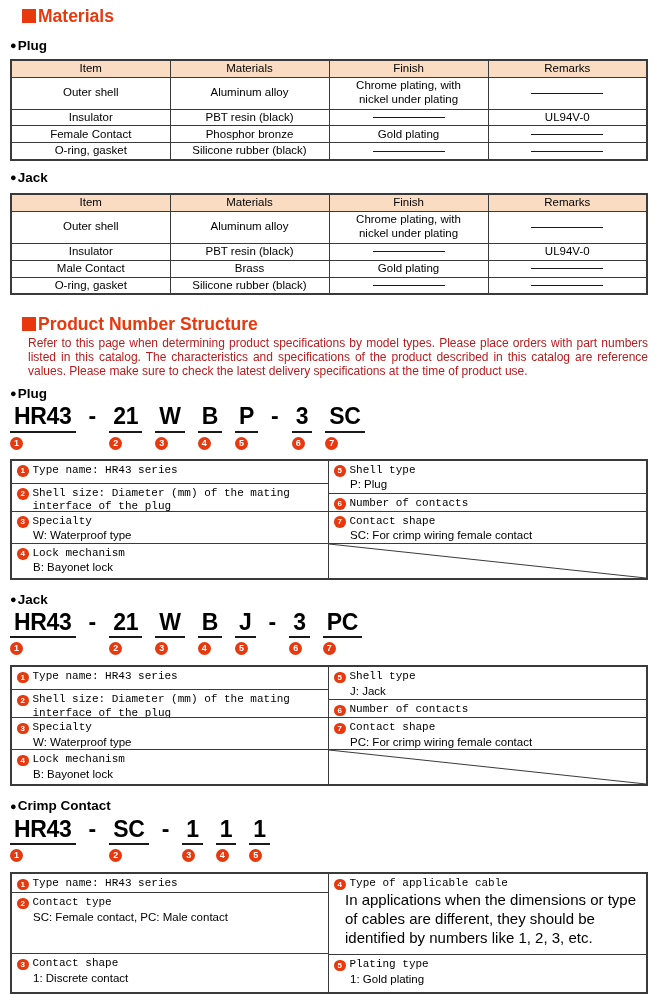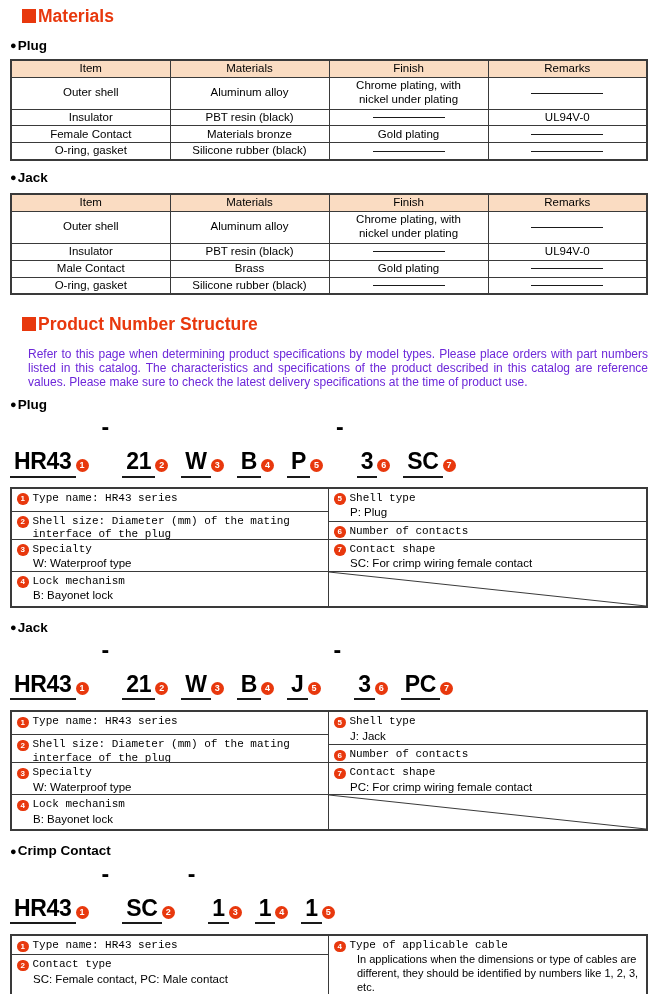--- a/index.html
+++ b/index.html
@@ -92,7 +92,7 @@
       </tr>
       <tr style="height:17px">
         <td>Female Contact</td>
-        <td>Materials bronze</td>
+        <td>Phosphor bronze</td>
         <td>Gold plating</td>
         <td><span class="dashline"></span></td>
       </tr>

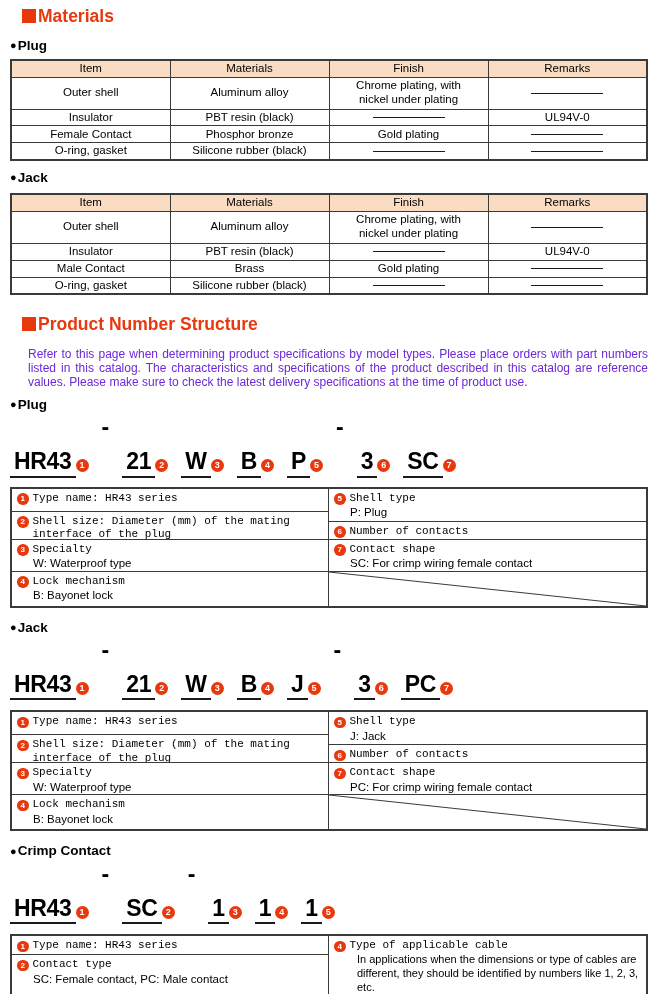--- a/index.html
+++ b/index.html
@@ -28,7 +28,7 @@
   .wrapcell{padding:1px 14px;}
   .dashline{display:inline-block;width:72px;height:0;border-top:1.5px solid #1a1a1a;vertical-align:middle;}
   
-  .intro{font-size:12px;line-height:1.15;text-align:justify;margin:14px 0 0 18px;color:#6d28d9;}
+  .intro{font-size:12px;line-height:1.15;text-align:justify;margin:3px 0 0 18px;color:#b91c1c;}
   
   .pn{display:flex;align-items:flex-start;gap:13px;}
   .pn-seg{display:inline-flex;flex-direction:row;align-items:center;margin-top:34px;}

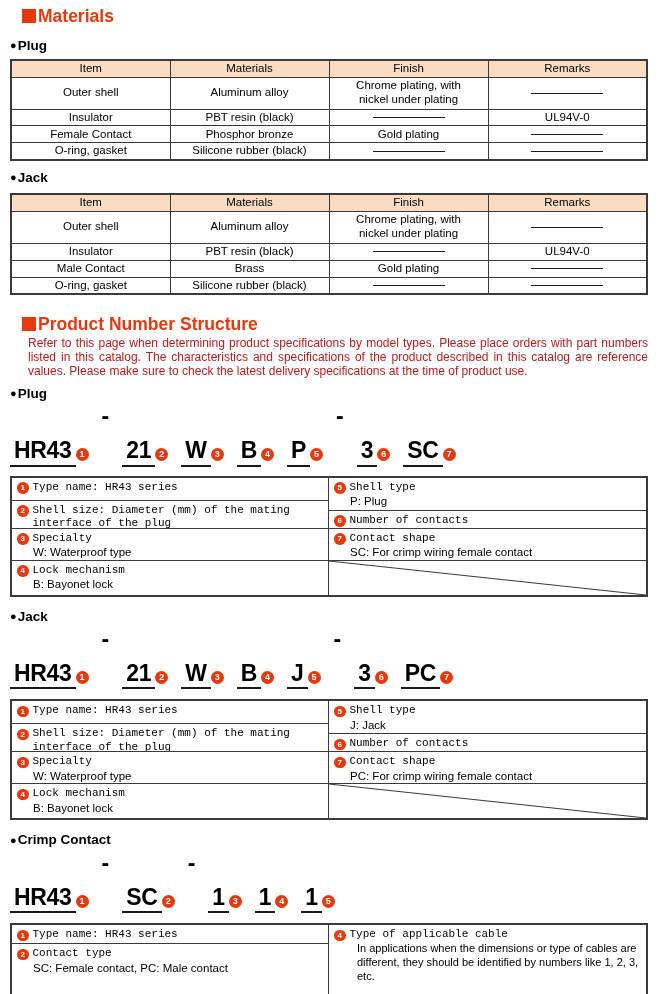--- a/index.html
+++ b/index.html
@@ -31,7 +31,7 @@
   .intro{font-size:12px;line-height:1.15;text-align:justify;margin:3px 0 0 18px;color:#b91c1c;}
   
   .pn{display:flex;align-items:flex-start;gap:13px;}
-  .pn-seg{display:inline-flex;flex-direction:row;align-items:center;margin-top:34px;}
+  .pn-seg{display:inline-flex;flex-direction:column;align-items:flex-start;}
   .pn-text{font-size:23px;font-weight:bold;letter-spacing:-0.3px;line-height:1.1;
     padding:0 4px 1px;border-bottom:2px solid #1a1a1a;color:#000;}
   .pn-circle{margin-top:4px;width:13px;height:13px;border-radius:50%;background:var(--red);

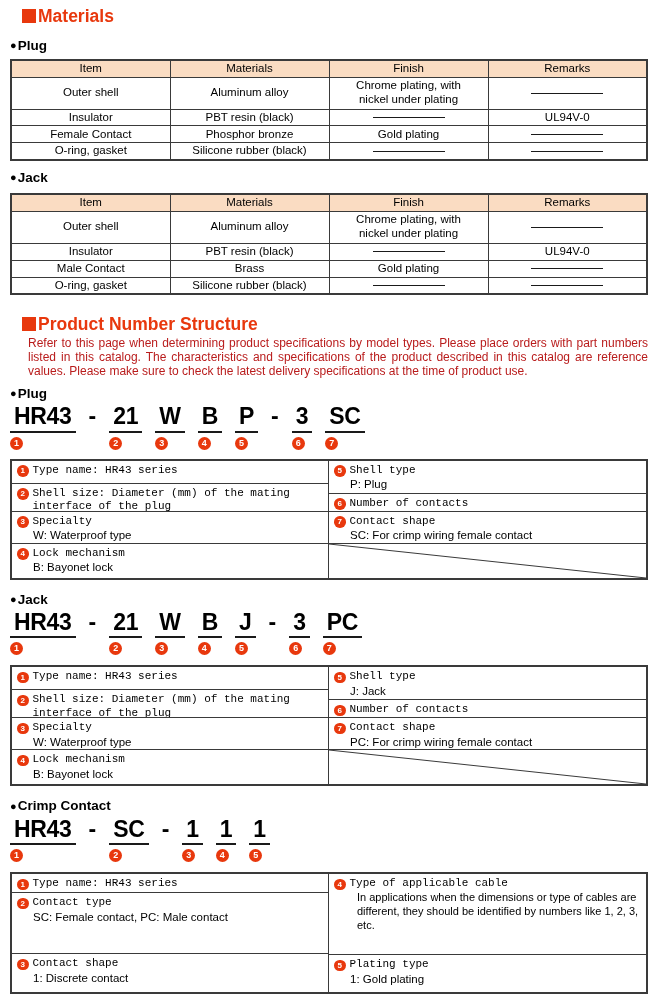--- a/index.html
+++ b/index.html
@@ -49,7 +49,7 @@
     display:flex;align-items:center;justify-content:center;line-height:1;}
   .xtitle{font-size:11px;line-height:1.25;color:#000;font-family:Liberation Mono, monospace;}
   .xsub{margin-left:16px;font-size:11.5px;line-height:1.25;color:#000;}
-  .xsub2{margin-left:23px;font-size:11px;line-height:1.25;color:#000;}
+  .xsub2{margin-left:11px;font-size:15px;line-height:1.25;color:#000;}
   .diag{position:relative;padding:0;}
   .diag svg{position:absolute;inset:0;display:block;width:100%;height:100%;}
 </style>

